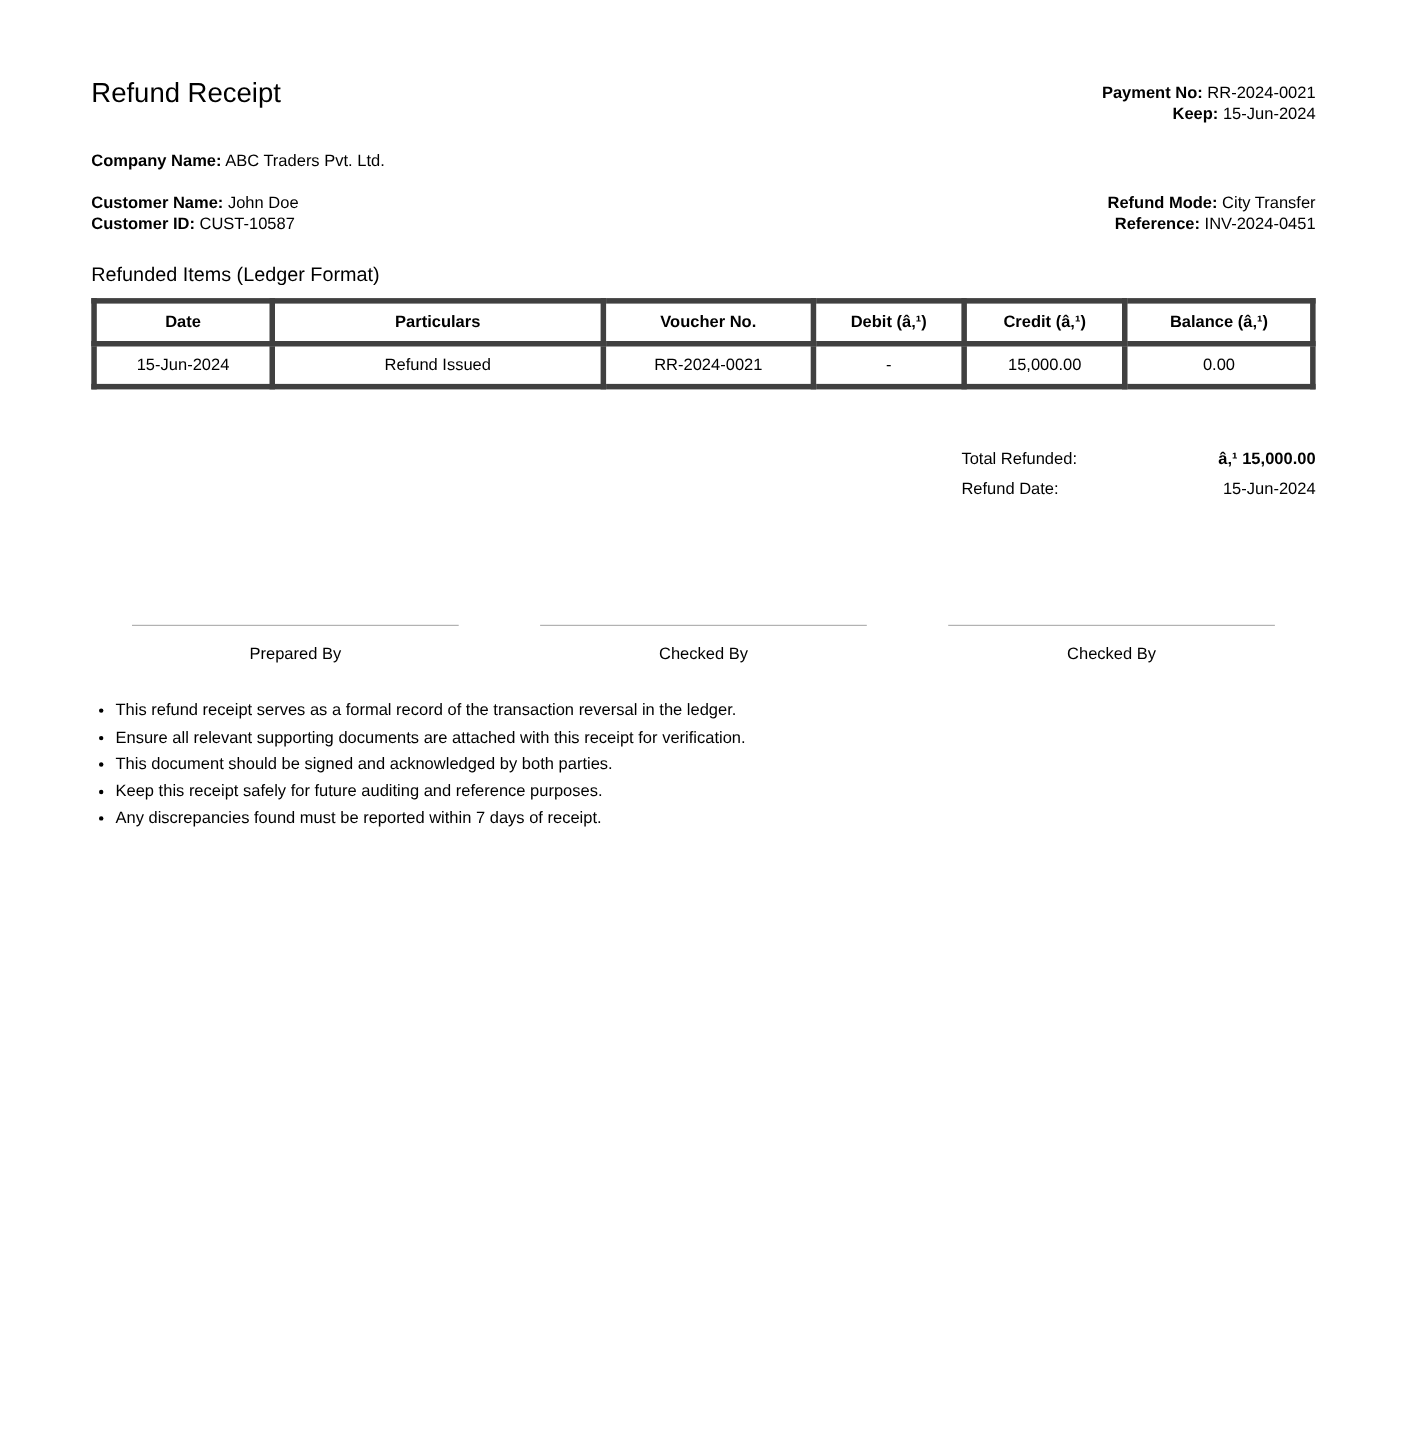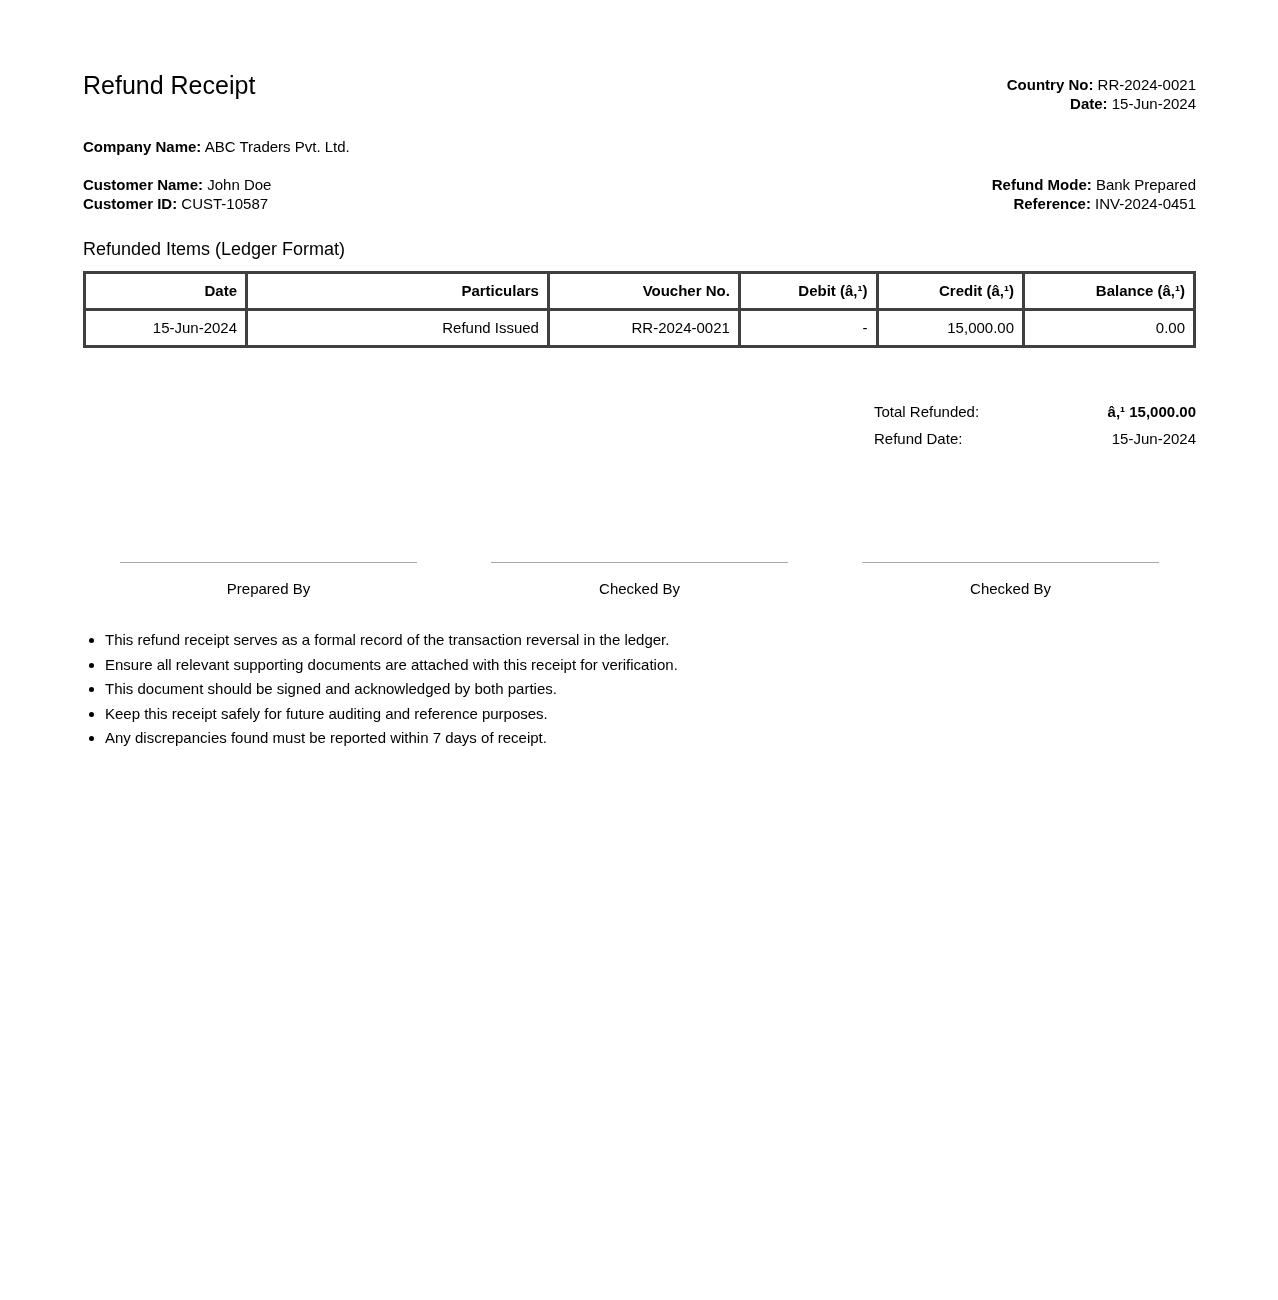--- a/index.html
+++ b/index.html
@@ -120,7 +120,7 @@
   <div class="top">
     <h1 class="title">Refund Receipt</h1>
     <div class="meta">
-      <div><span class="b">Country No:</span> <span>RR-2024-0021</span></div>
+      <div><span class="b">Payment No:</span> <span>RR-2024-0021</span></div>
       <div><span class="b">Date:</span> <span>15-Jun-2024</span></div>
     </div>
   </div>

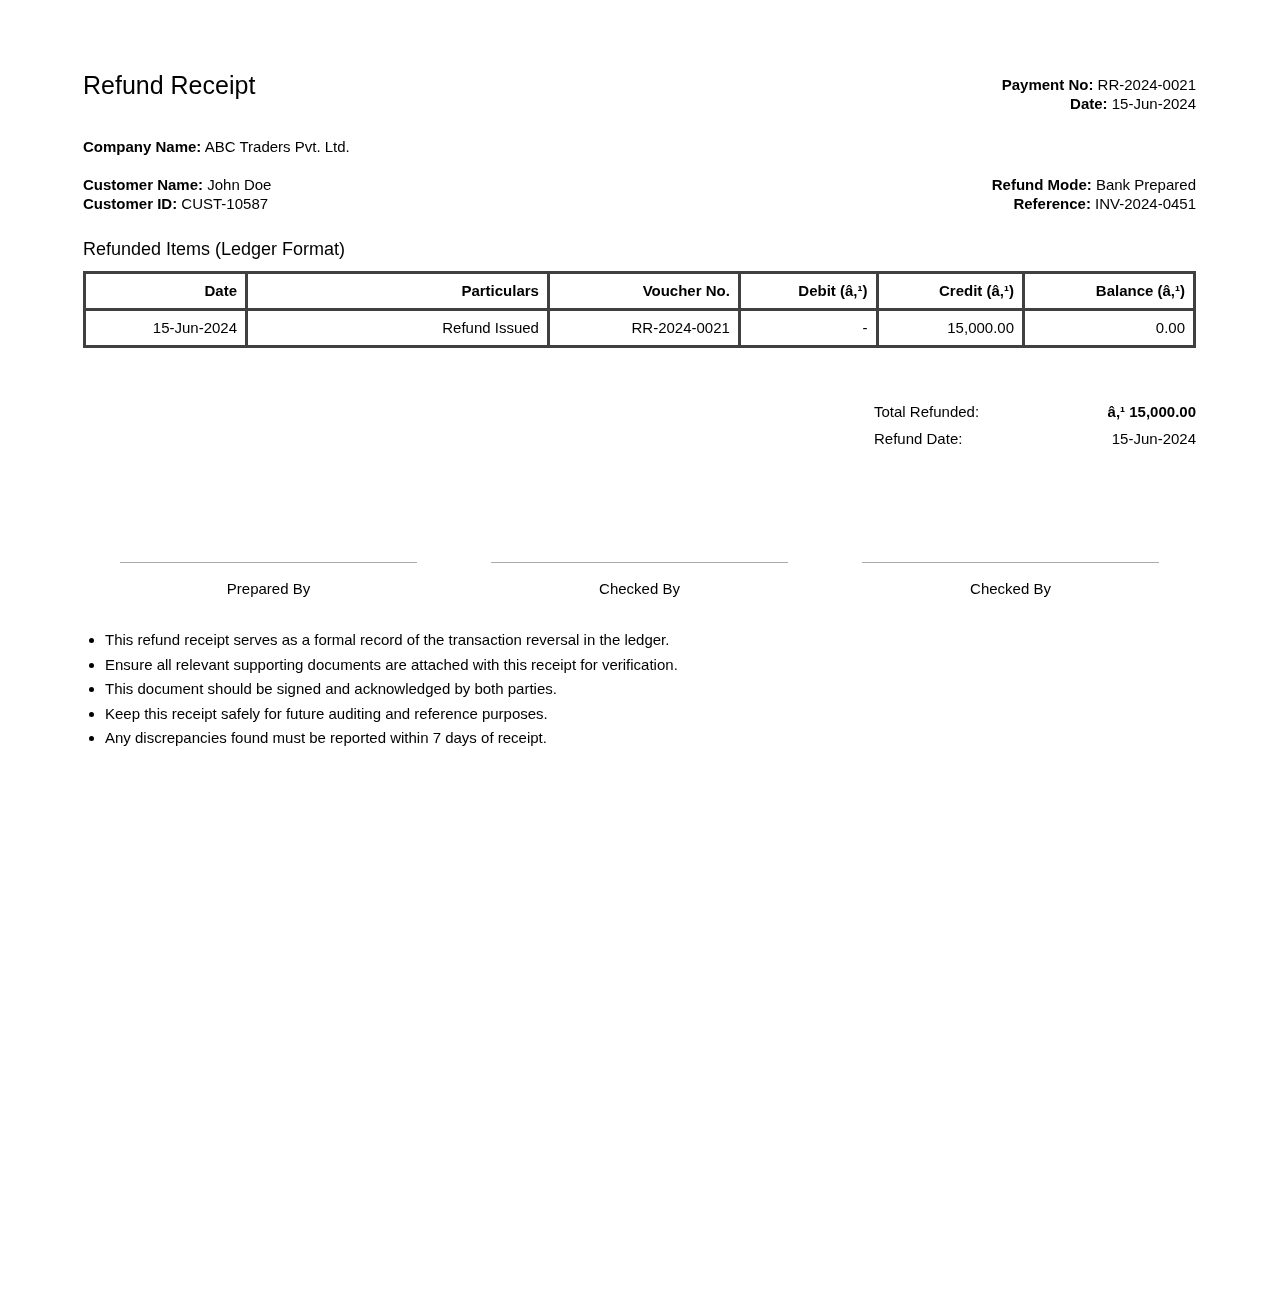--- a/index.html
+++ b/index.html
@@ -121,7 +121,7 @@
     <h1 class="title">Refund Receipt</h1>
     <div class="meta">
       <div><span class="b">Payment No:</span> <span>RR-2024-0021</span></div>
-      <div><span class="b">Date:</span> <span>15-Jun-2024</span></div>
+      <div><span class="b">Keep:</span> <span>15-Jun-2024</span></div>
     </div>
   </div>
 

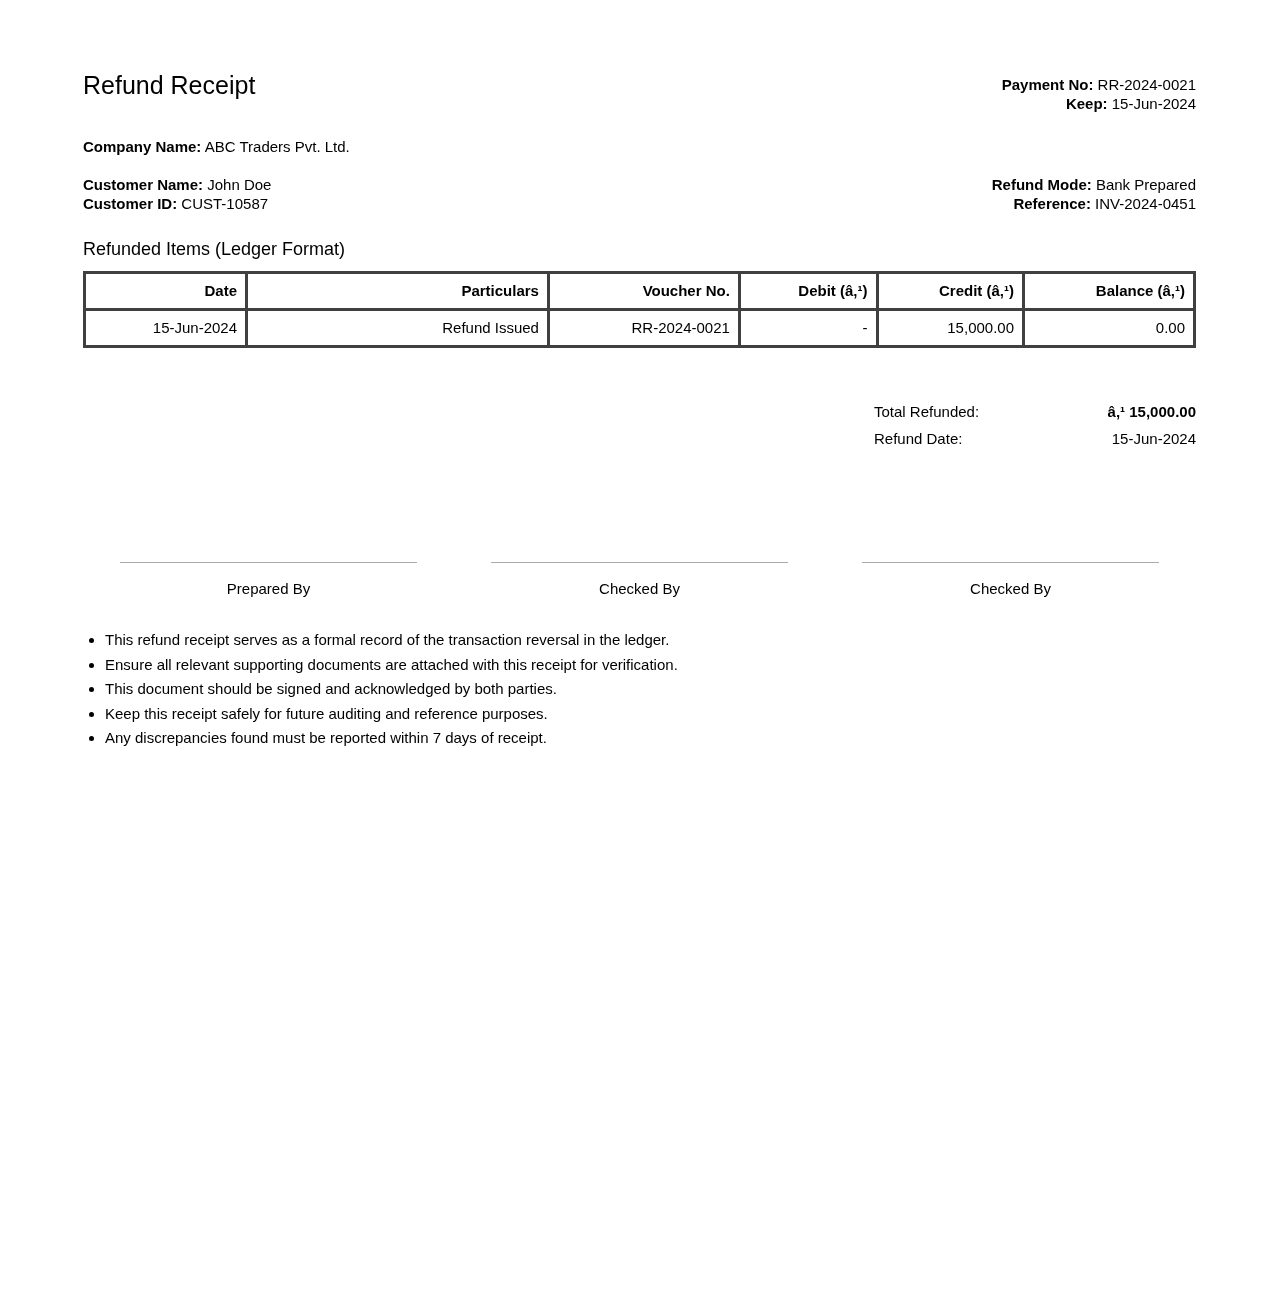--- a/index.html
+++ b/index.html
@@ -135,7 +135,7 @@
       <div><span class="b">Customer ID:</span> <span>CUST-10587</span></div>
     </div>
     <div class="party-right">
-      <div><span class="b">Refund Mode:</span> <span>Bank Prepared</span></div>
+      <div><span class="b">Refund Mode:</span> <span>City Transfer</span></div>
       <div><span class="b">Reference:</span> <span>INV-2024-0451</span></div>
     </div>
   </div>

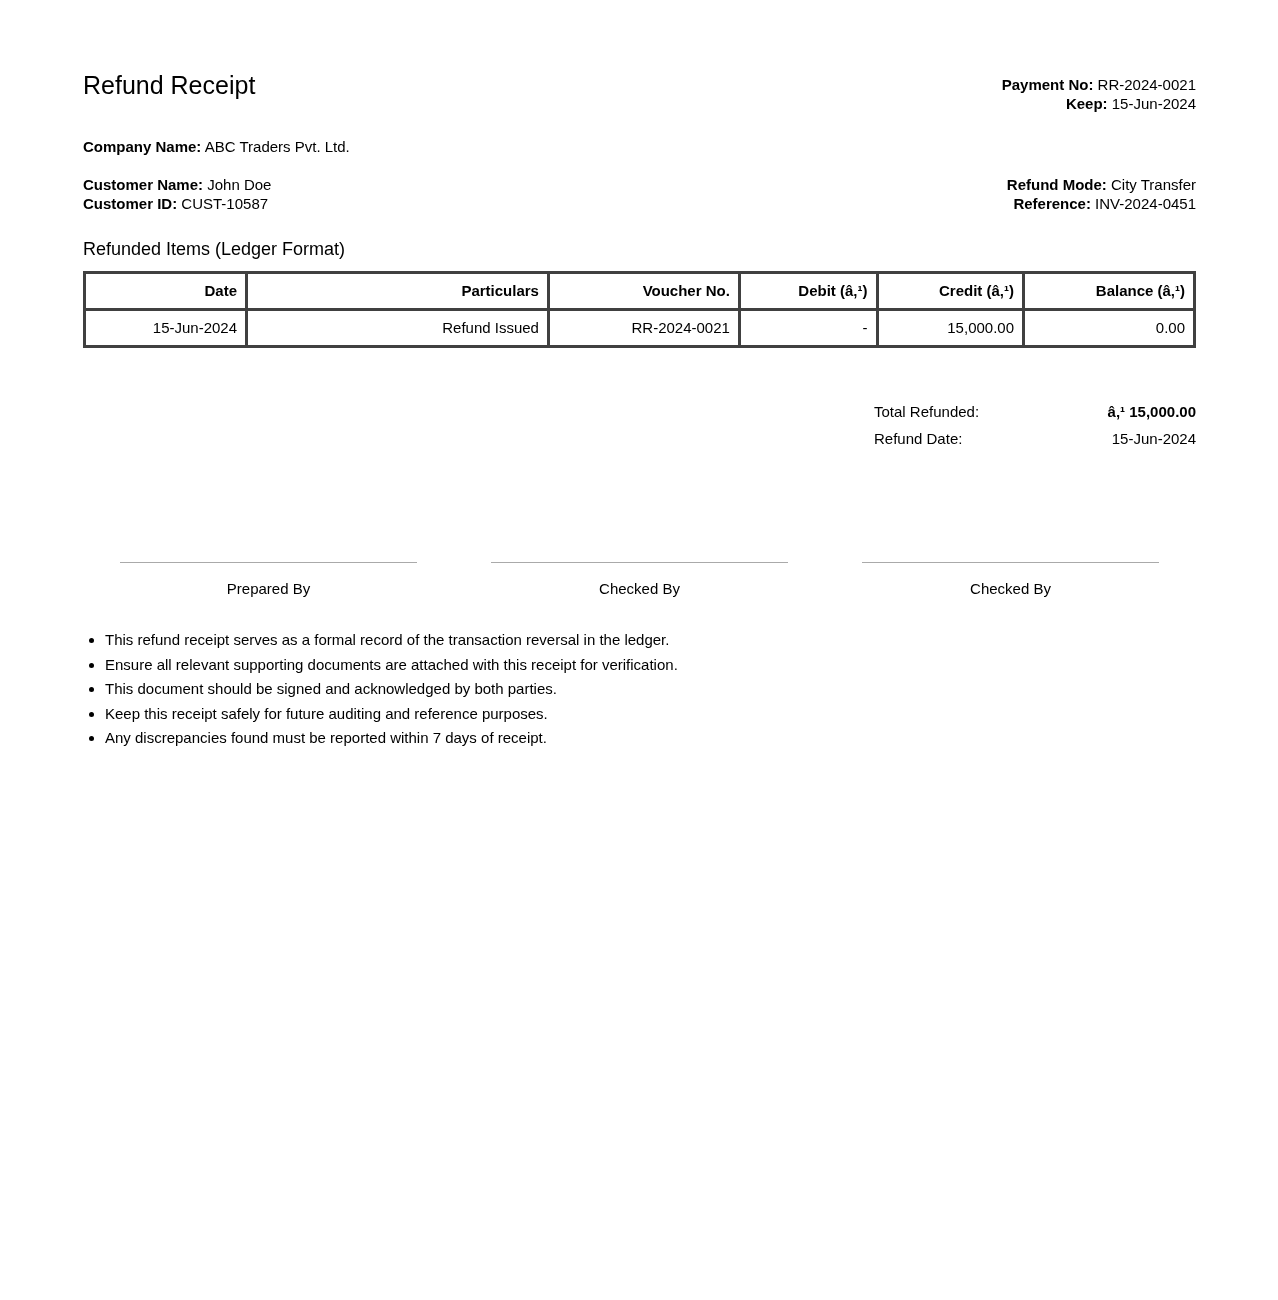--- a/index.html
+++ b/index.html
@@ -67,9 +67,9 @@
     table-layout: fixed;
   }
   table.ledger th, table.ledger td {
-    border: 3px solid #404040;
+    border: 5px solid #404040;
     padding: 8px;
-    text-align: right;
+    text-align: center;
     font-size: 15px;
     line-height: 18px;
     overflow: hidden;

